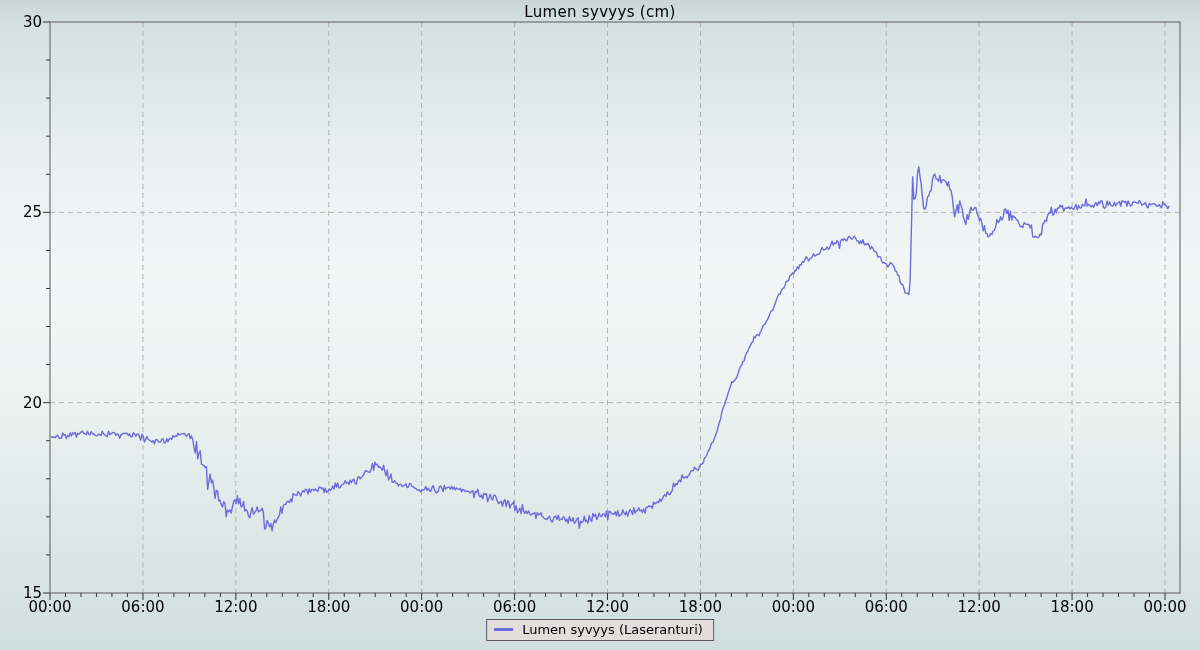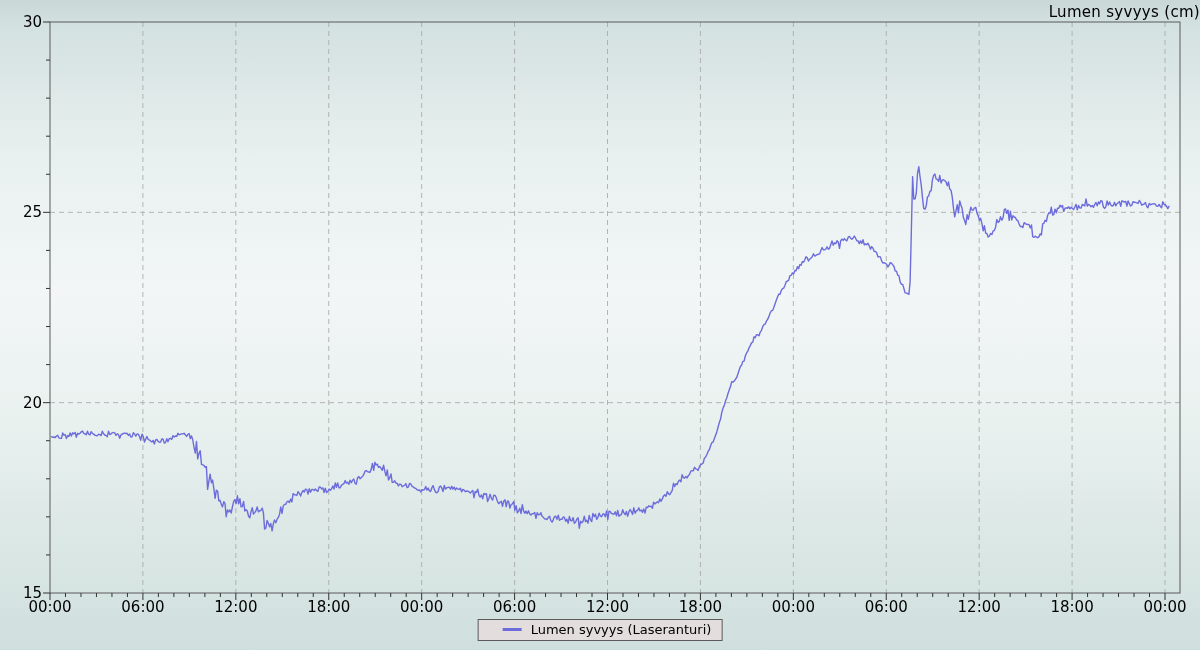--- a/index.html
+++ b/index.html
@@ -10,7 +10,7 @@
   }
   .chart-wrap{position:relative;width:1200px;height:650px;}
   .chart-title{
-    position:absolute;top:3px;left:0;width:1200px;text-align:right;
+    position:absolute;top:3px;left:0;width:1200px;text-align:center;
     font-size:15px;color:#000;letter-spacing:.3px;
   }
   svg{position:absolute;top:0;left:0;}

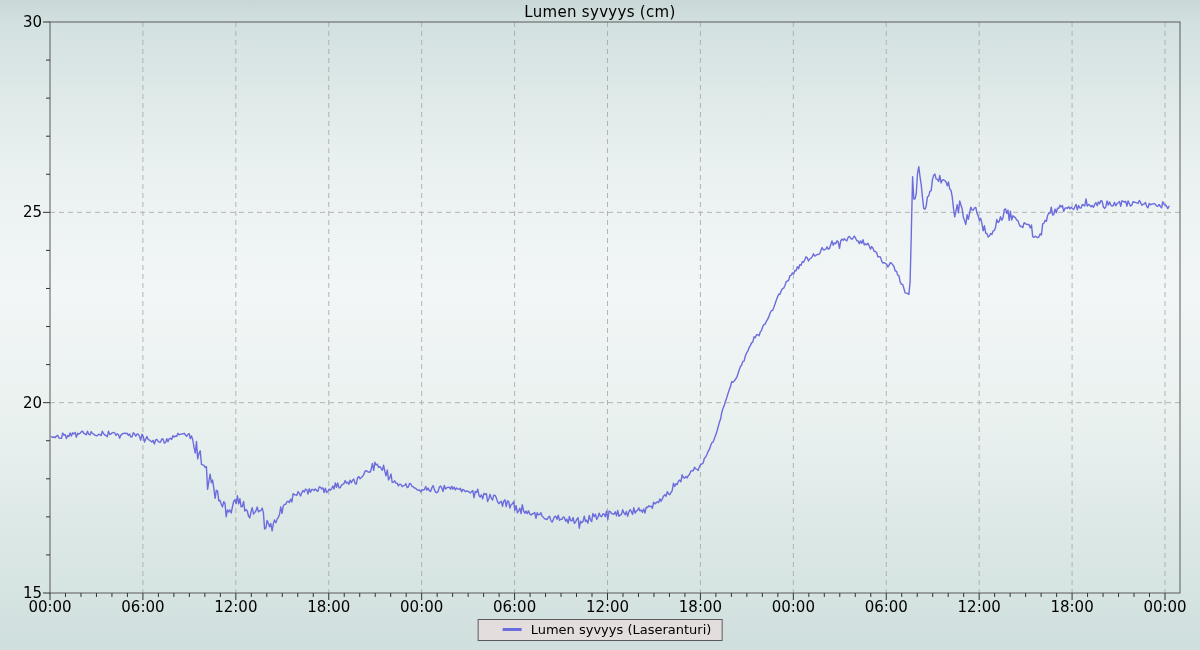--- a/index.html
+++ b/index.html
@@ -18,7 +18,7 @@
     position:absolute;top:619px;left:600px;transform:translateX(-50%);
     display:inline-flex;align-items:center;gap:9px;
     background:#e3dddd;border:1.5px solid #5a5a5a;
-    padding:2px 10px 3px 24px;font-size:13px;color:#000;white-space:nowrap;
+    padding:2px 10px 3px 7px;font-size:13px;color:#000;white-space:nowrap;
   }
   .legend .swatch{display:inline-block;width:19px;height:3px;background:#6c6cdc;}
 </style>

